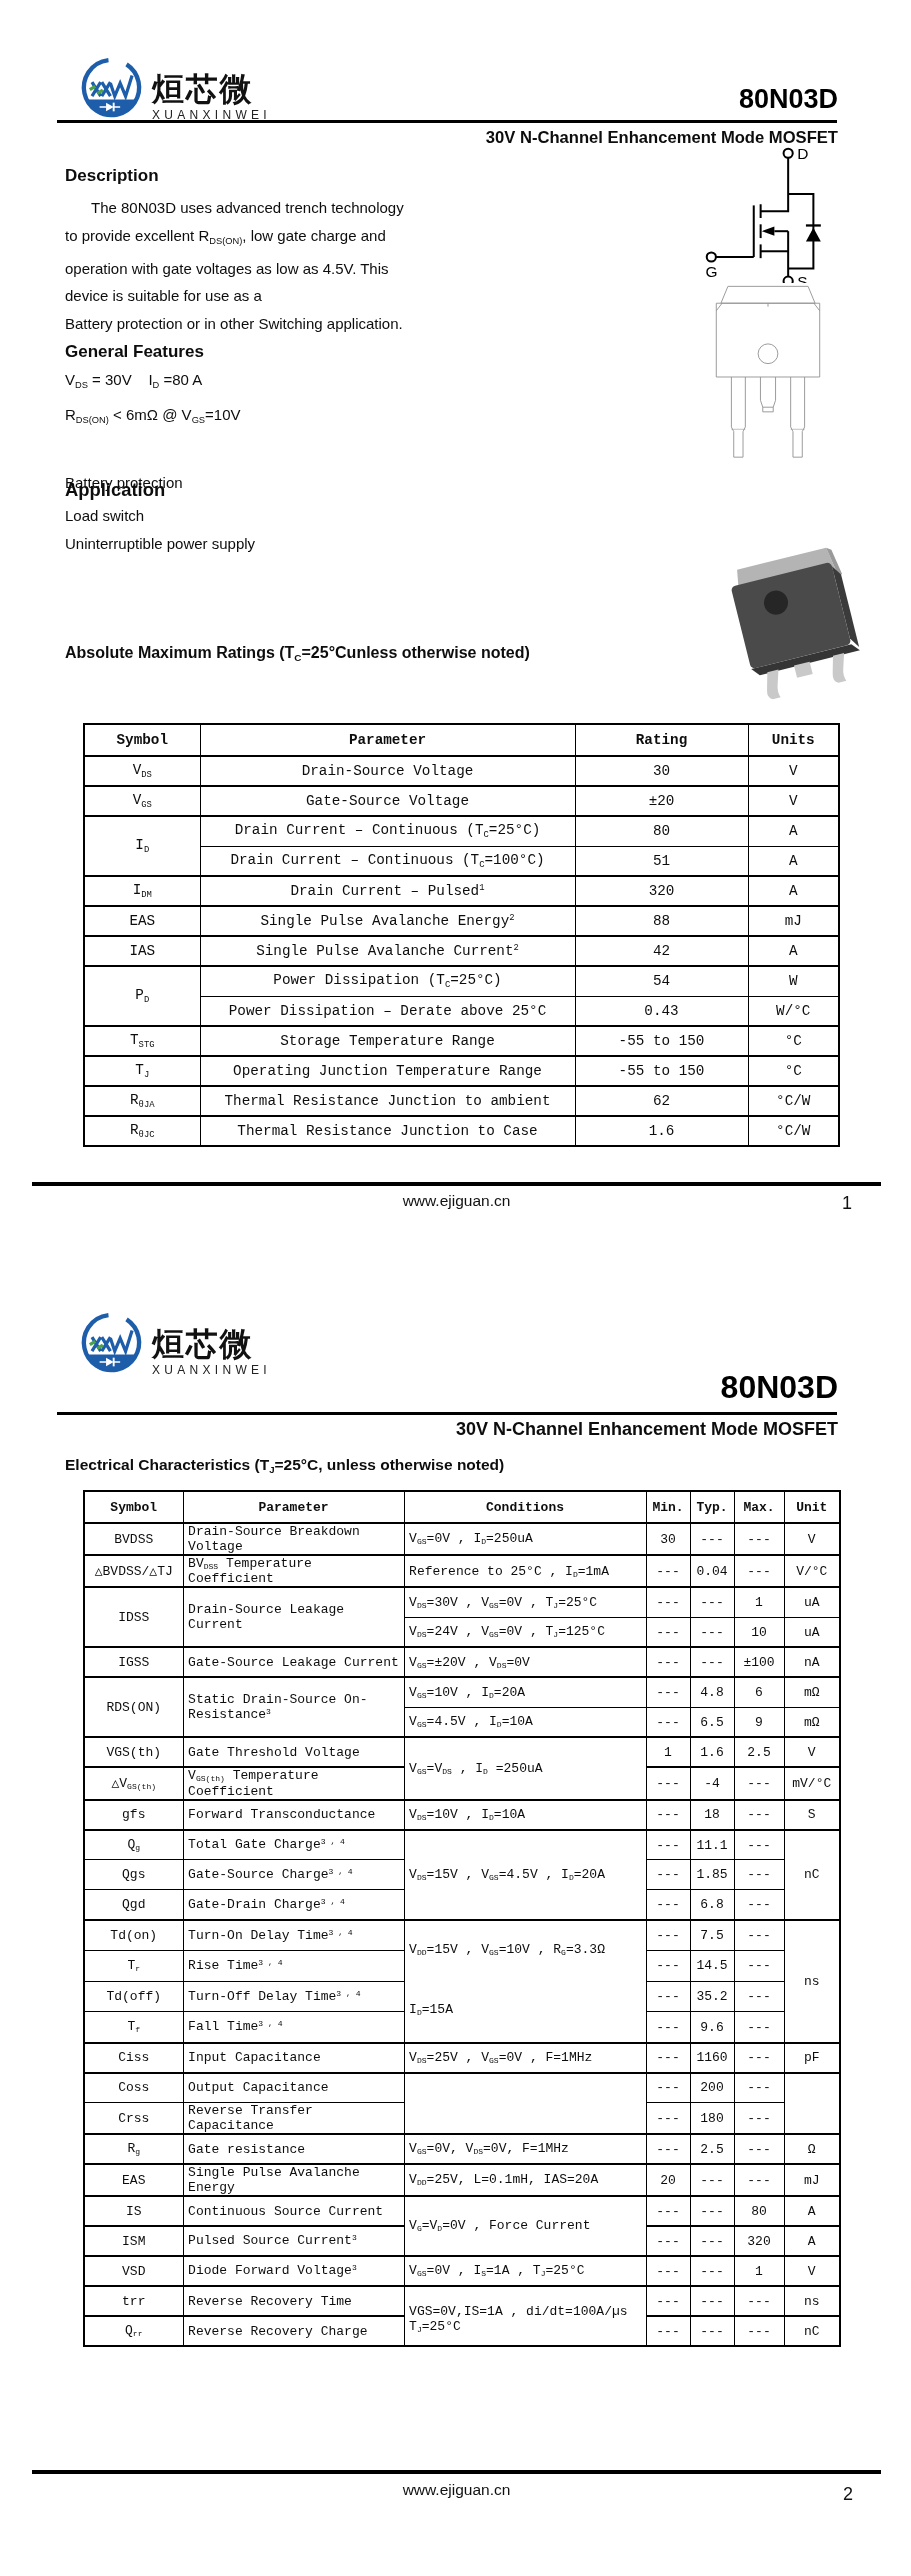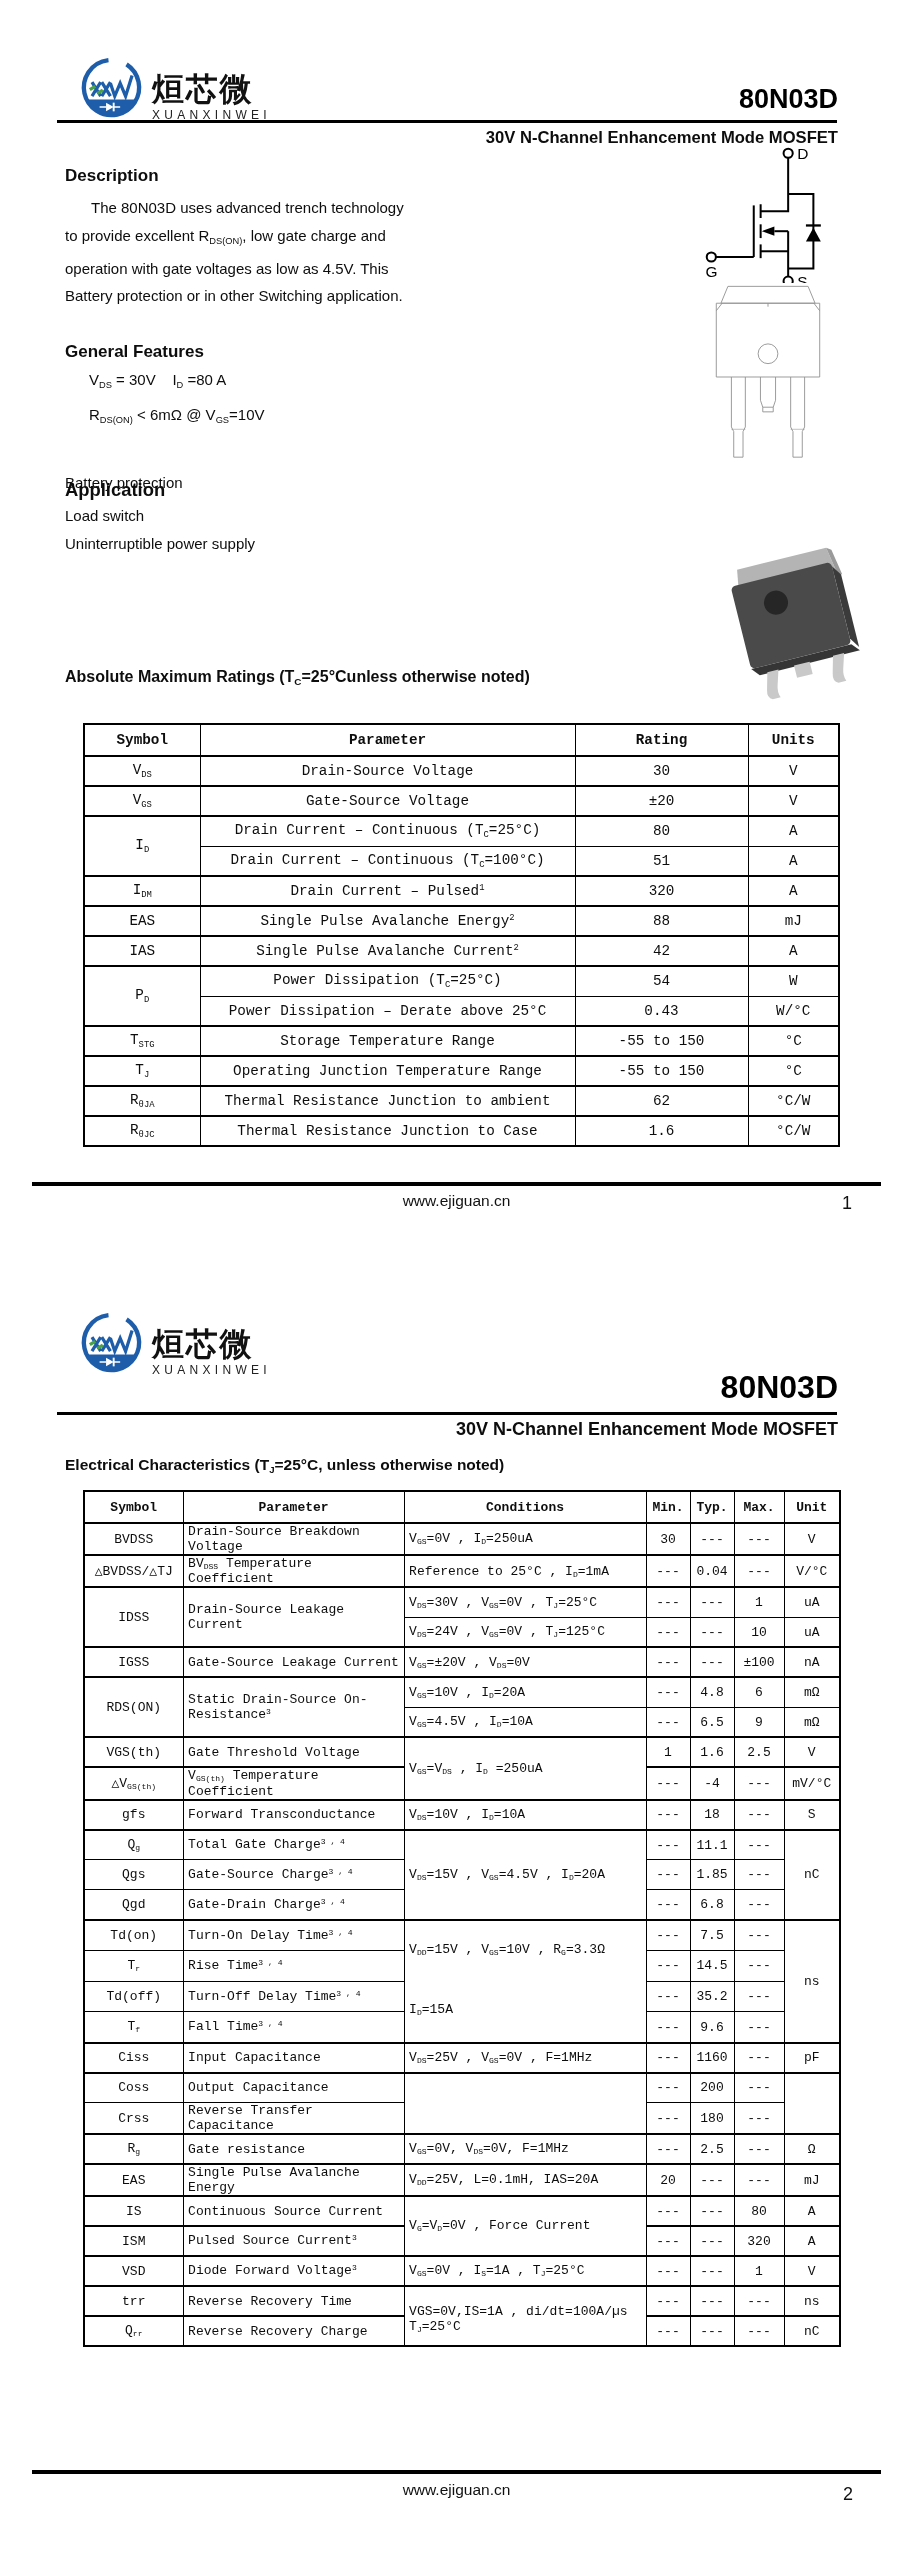--- a/index.html
+++ b/index.html
@@ -92,6 +92,7 @@
       <div>The 80N03D uses advanced trench technology</div>
       <div>to provide excellent R<sub>DS(ON)</sub>, low gate charge and</div>
       <div>operation with gate voltages as low as 4.5V. This</div>
+      <div>device is suitable for use as a</div>
       <div>Battery protection or in other Switching application.</div>
     </div>
 

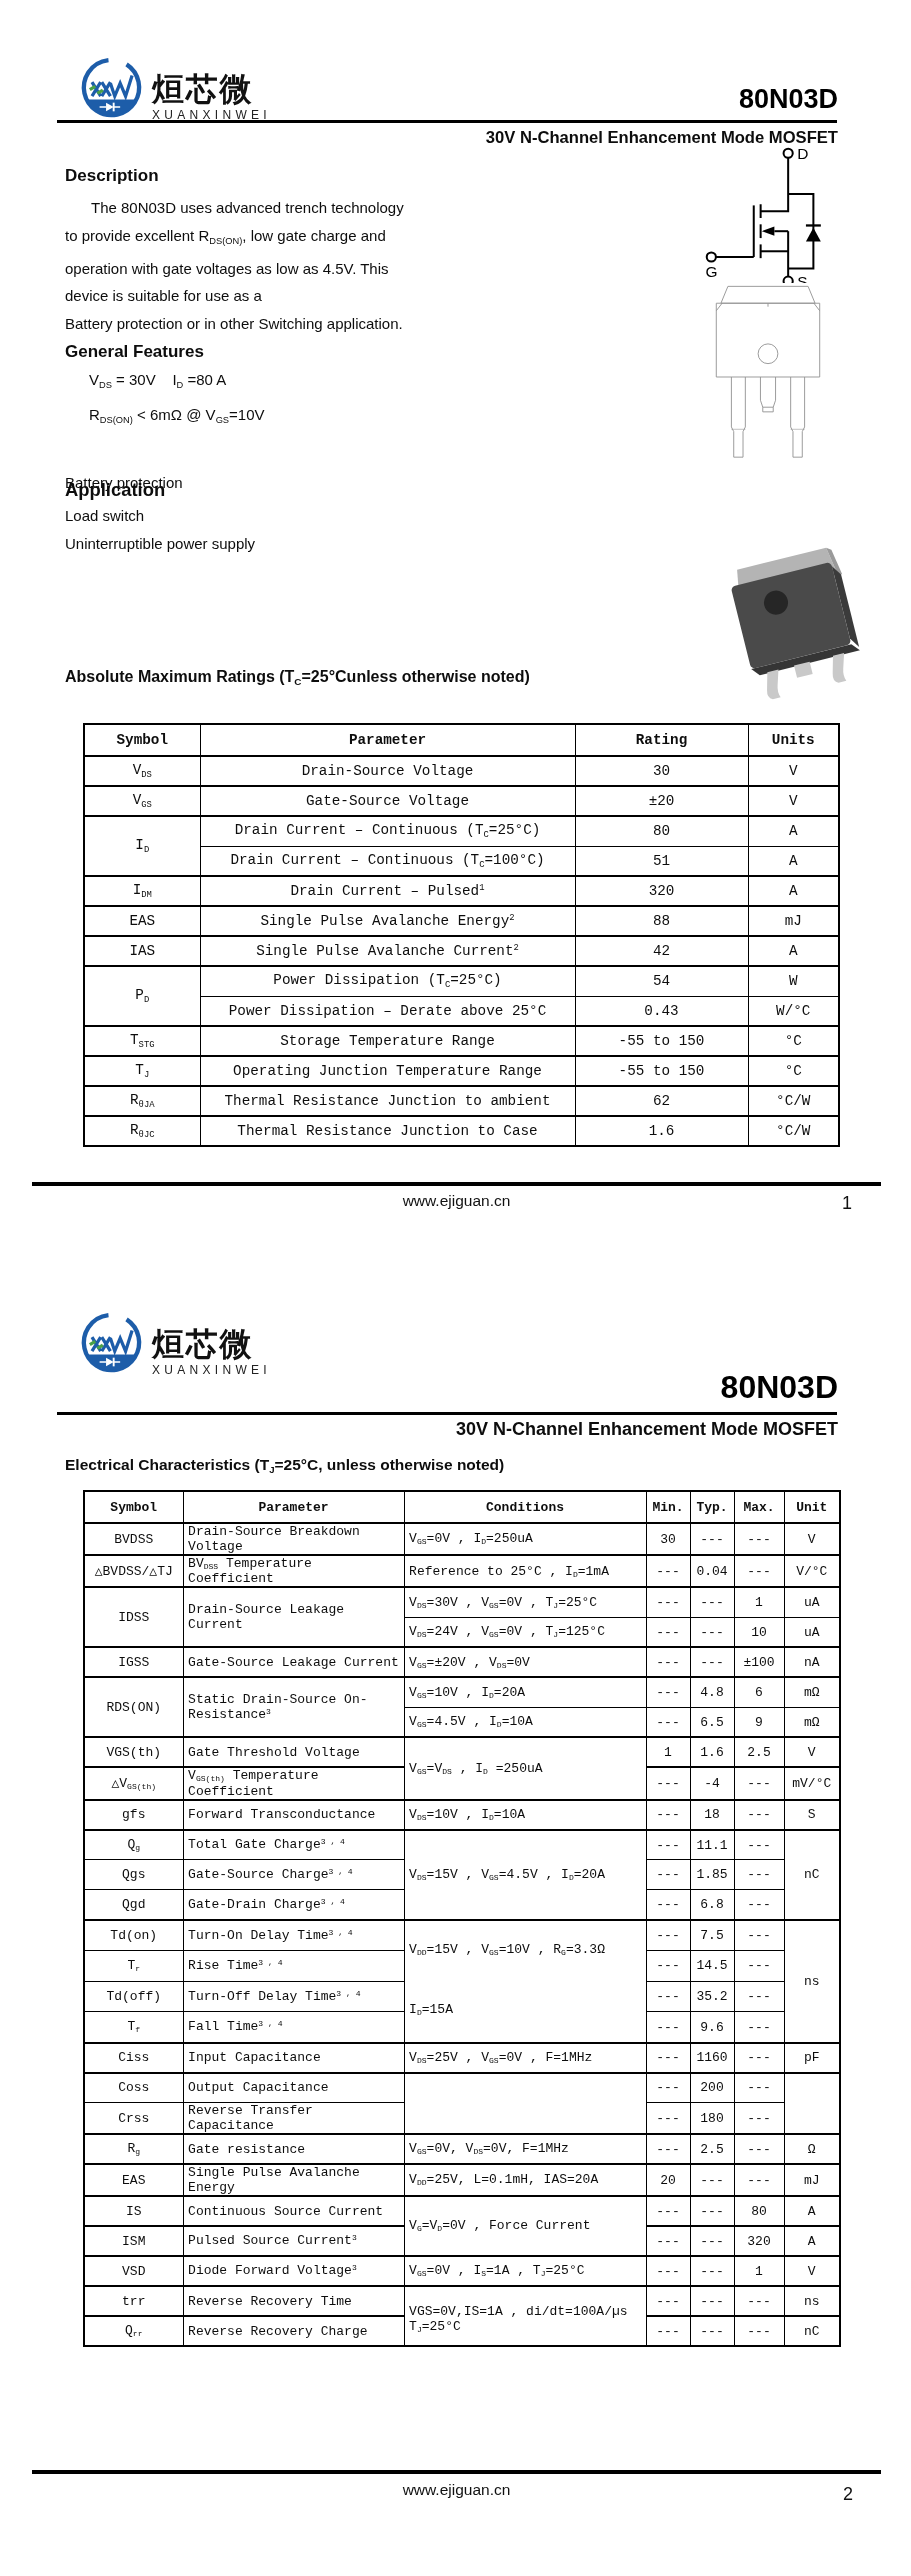--- a/index.html
+++ b/index.html
@@ -28,7 +28,7 @@
   .desc-par { position:absolute; left:65px; top:194px; width:459px; }
   .desc-par div { line-height:27.5px; }
   .desc-par div:first-child { text-indent:26px; }
-  .pre { white-space:pre-wrap;margin-left:24px; }
+  .pre { white-space:pre-wrap; }
   .featline { position:absolute; left:65px; }
   .appitem { position:absolute; left:65px; }
 

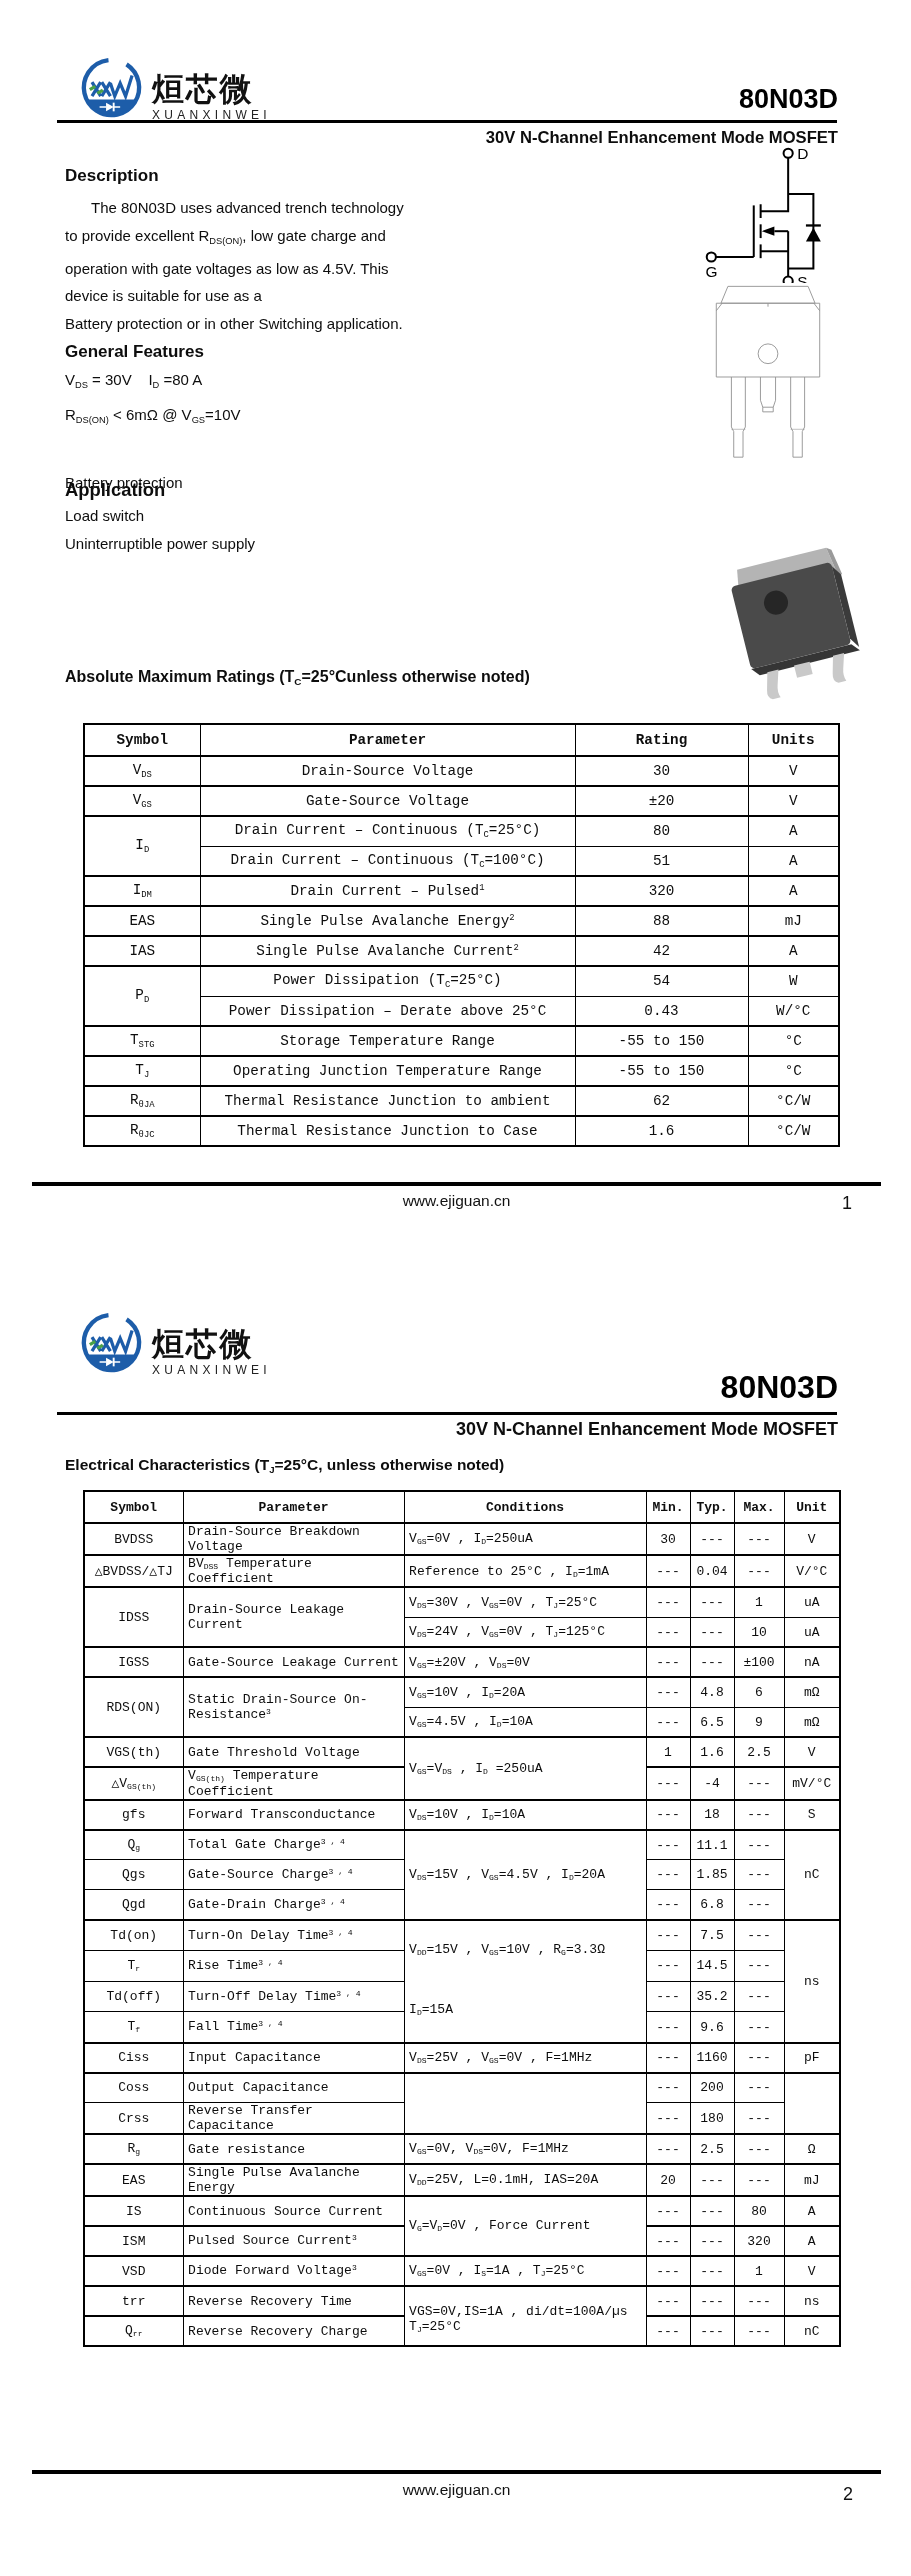--- a/index.html
+++ b/index.html
@@ -159,7 +159,7 @@
       </g>
     </svg>
 
-    <div class="tbl-title" style="top:644px;margin-top:24px;">Absolute Maximum Ratings (T<sub>C</sub>=25°Cunless otherwise noted)</div>
+    <div class="tbl-title" style="top:644px;">Absolute Maximum Ratings (T<sub>C</sub>=25°Cunless otherwise noted)</div>
 
     <table id="amr-table" class="spec" style="top:723px; width:754px;">
       <colgroup>

